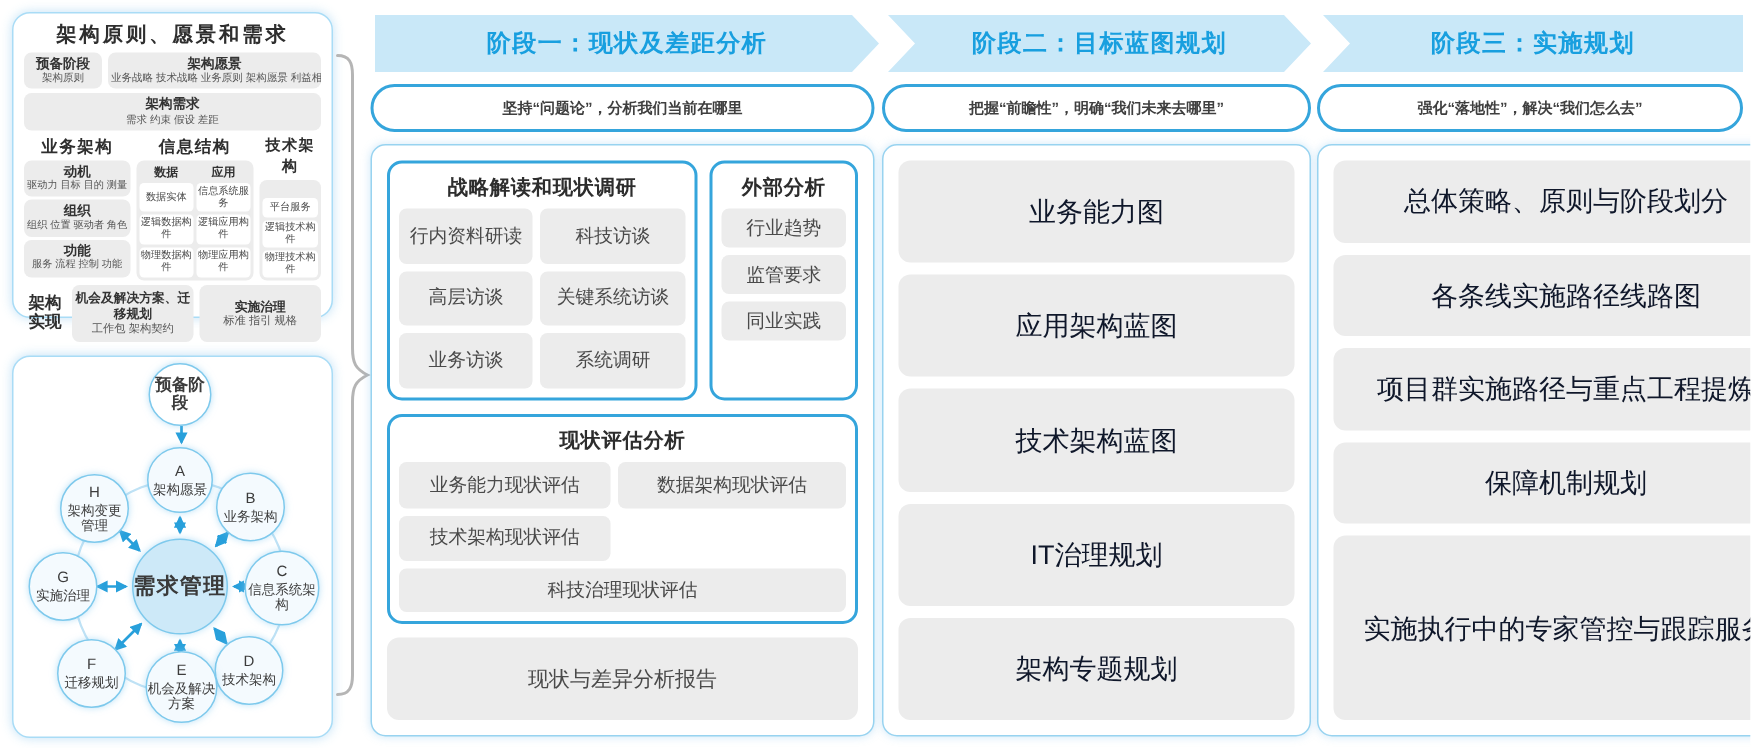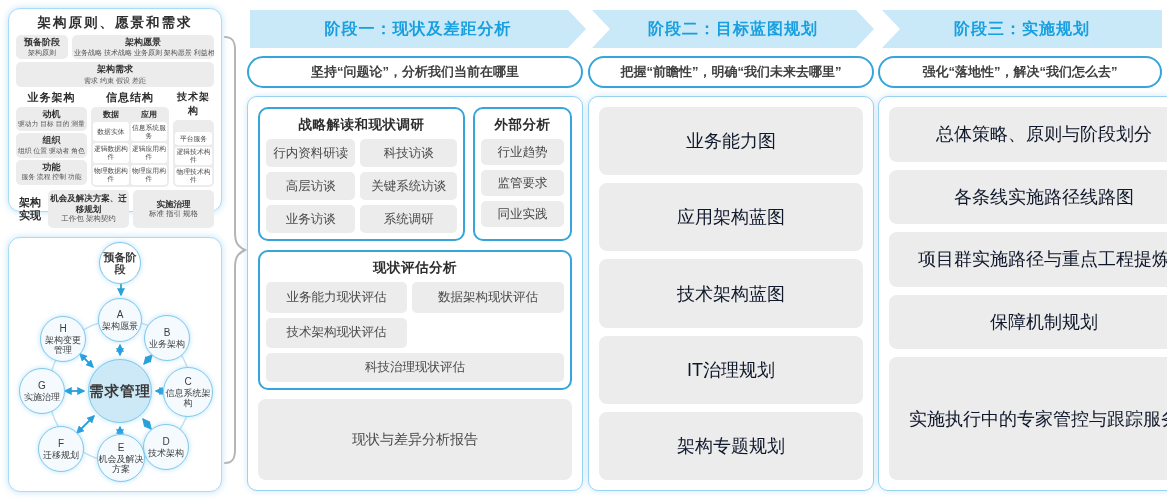--- a/index.html
+++ b/index.html
@@ -68,7 +68,7 @@
   #band3 { left:882px; width:280px; clip-path:polygon(0 0, 100% 0, 100% 100%, 0 100%, 18px 50%); }
 
   .sub { position:absolute; top:56px; height:32px; background:#fff; border:2px solid #35a5dc; border-radius:16px;
-         display:flex; align-items:center; justify-content:center; font-weight:bold; font-size:13px; color:#3f3f3f; box-sizing:border-box; }
+         display:flex; align-items:center; justify-content:center; font-weight:bold; font-size:10px; color:#3f3f3f; box-sizing:border-box; }
   #sub1 { left:247px; width:336px; }
   #sub2 { left:588px; width:286px; }
   #sub3 { left:878px; width:284px; }

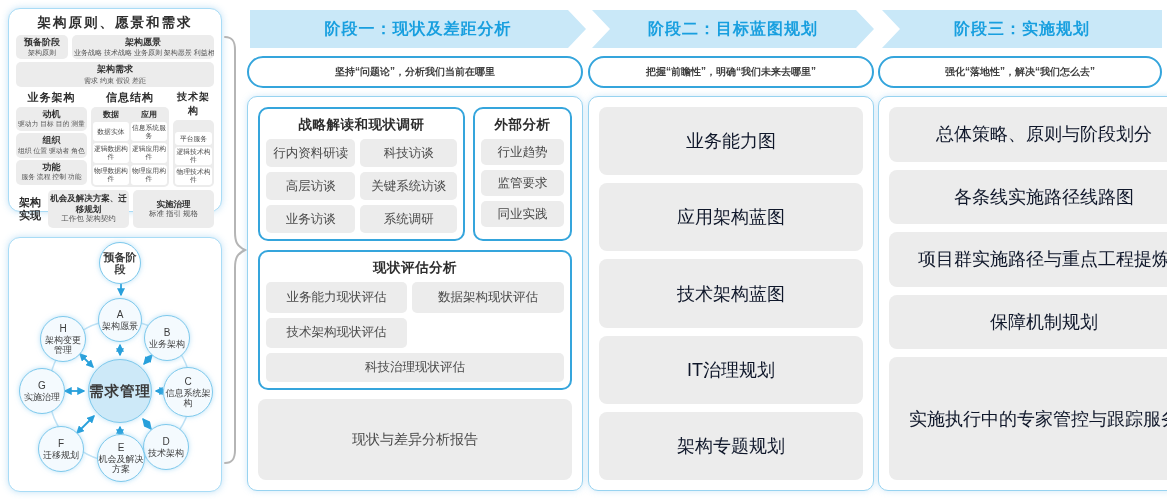--- a/index.html
+++ b/index.html
@@ -80,7 +80,7 @@
   #c3 { left:878px; width:332px; display:flex; flex-direction:column; gap:8px; }
 
   
-  .p1row { display:flex; gap:8px; height:134px; }
+  .p1row { display:flex; gap:8px; height:160px; }
   .bluebox { border:2px solid #35a5dc; border-radius:10px; padding:6px 6px; box-sizing:border-box; display:flex; flex-direction:column; }
   #research { flex:2.3; }
   #external { flex:1; }

